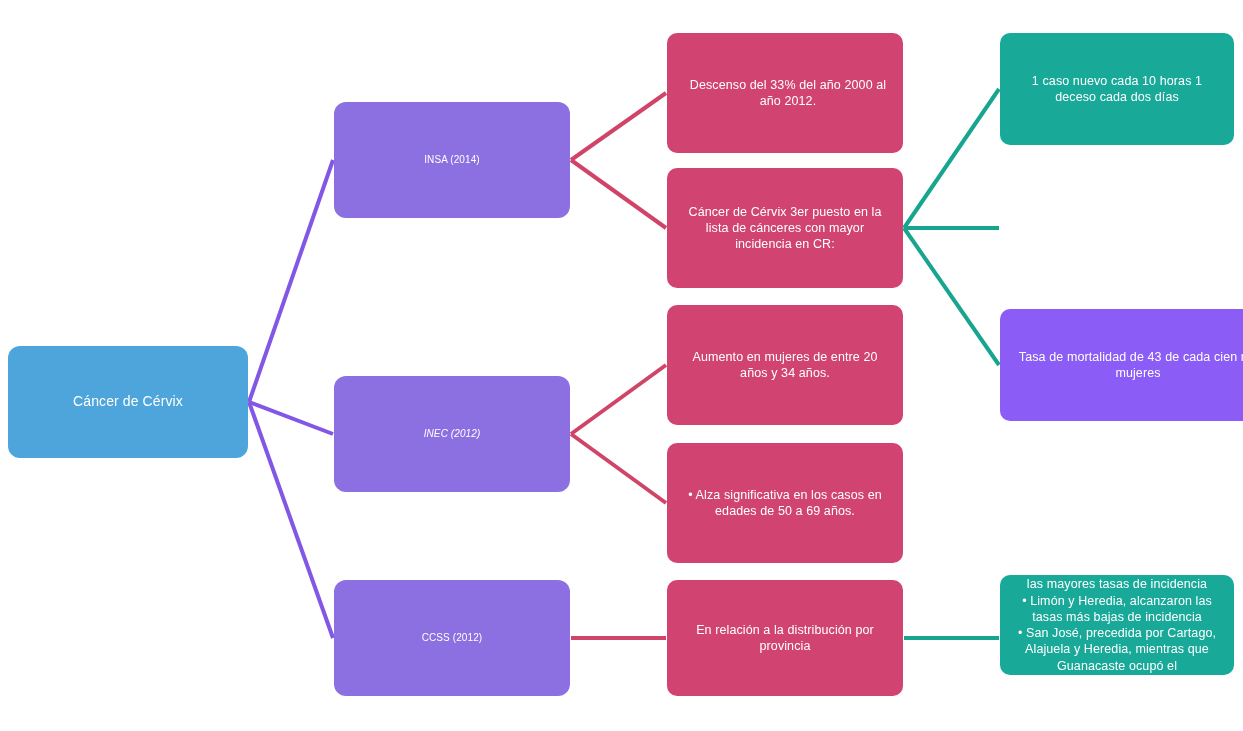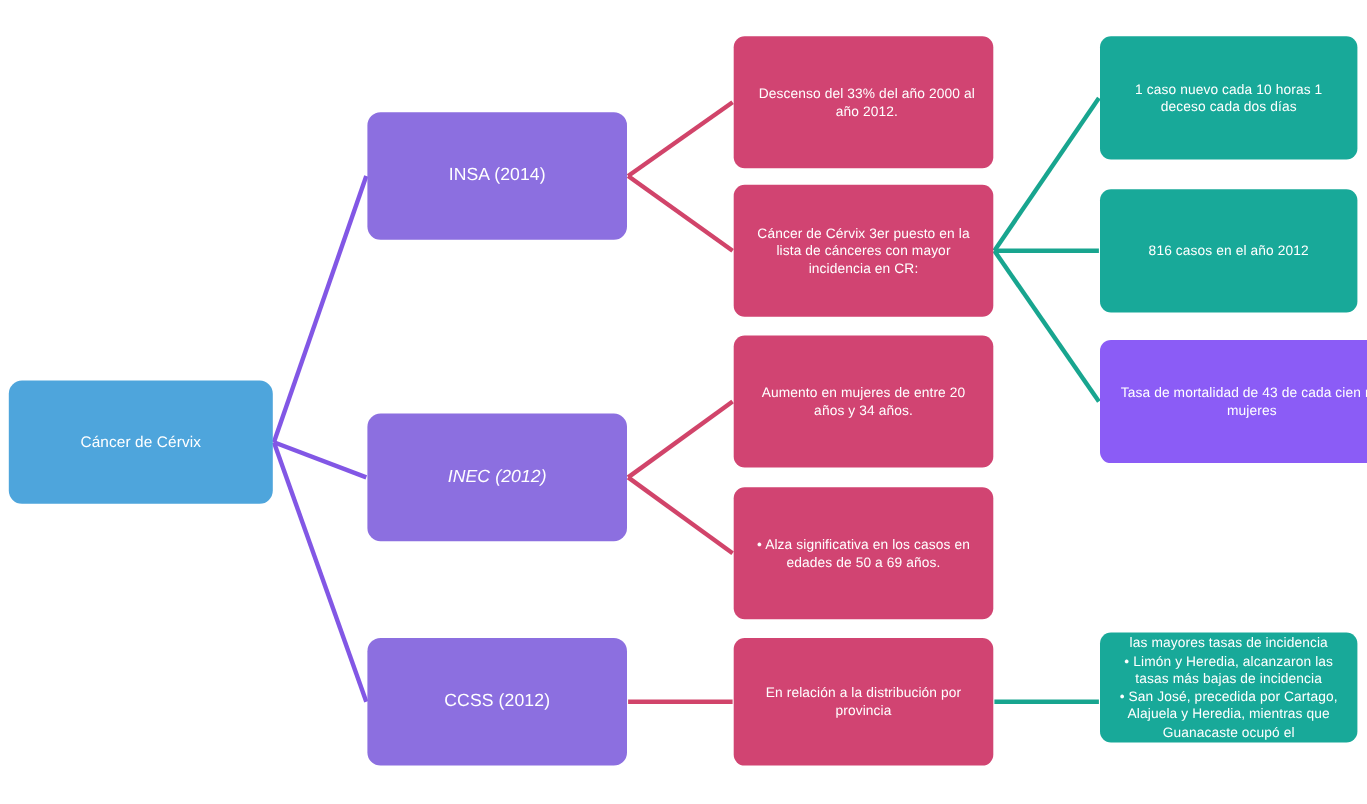--- a/index.html
+++ b/index.html
@@ -47,7 +47,7 @@
   }
   .node-branch {
     background: #8c6fe0;
-    font-size: 16px;
+    font-size: 10px;
     border-radius: 12px;
   }
   .node-detail {

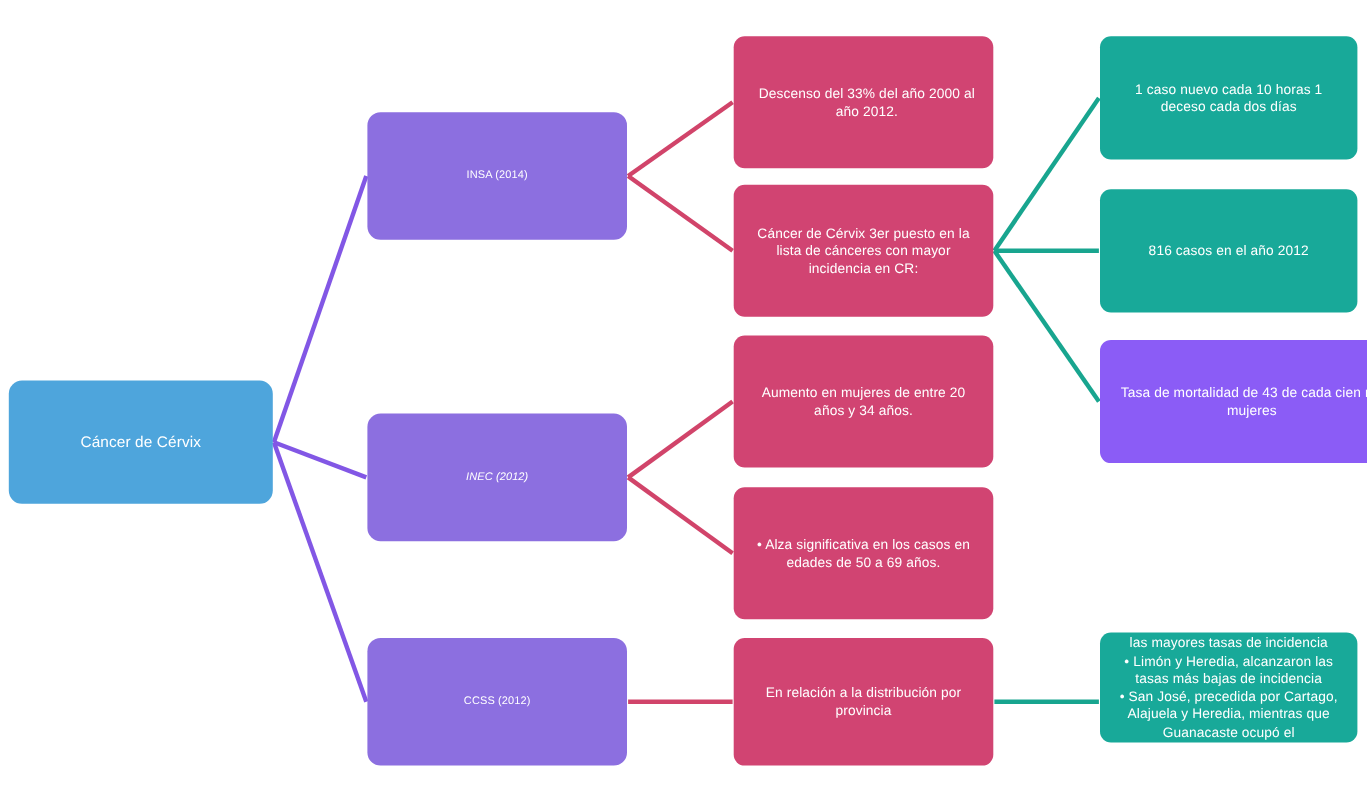--- a/index.html
+++ b/index.html
@@ -99,7 +99,6 @@
   <div class="node node-detail" style="left: 667px; top: 580px; width: 236px; height: 116px; background: rgb(209, 68, 114);">En relación a la distribución por provincia</div>
 
   <div class="node node-leaf" style="left: 1000px; top: 33px; width: 234px; height: 112px; background: rgb(24, 169, 153);">1 caso nuevo cada 10 horas 1 deceso cada dos días</div>
-  <div class="node node-leaf" style="left: 1000px; top: 172px; width: 234px; height: 112px; background: rgb(24, 169, 153);">816 casos en el año 2012</div>
   <div class="node node-leaf" style="left: 1000px; top: 309px; width: 276px; height: 112px; background: #8b5cf6;">Tasa de mortalidad de 43 de cada cien mil mujeres</div>
   <div class="node node-leaf leaf-dense" style="left: 1000px; top: 575px; width: 234px; height: 100px; background: rgb(24, 169, 153);">San José, Guanacaste y Cartago con las mayores tasas de incidencia
 • Limón y Heredia, alcanzaron las tasas más bajas de incidencia

